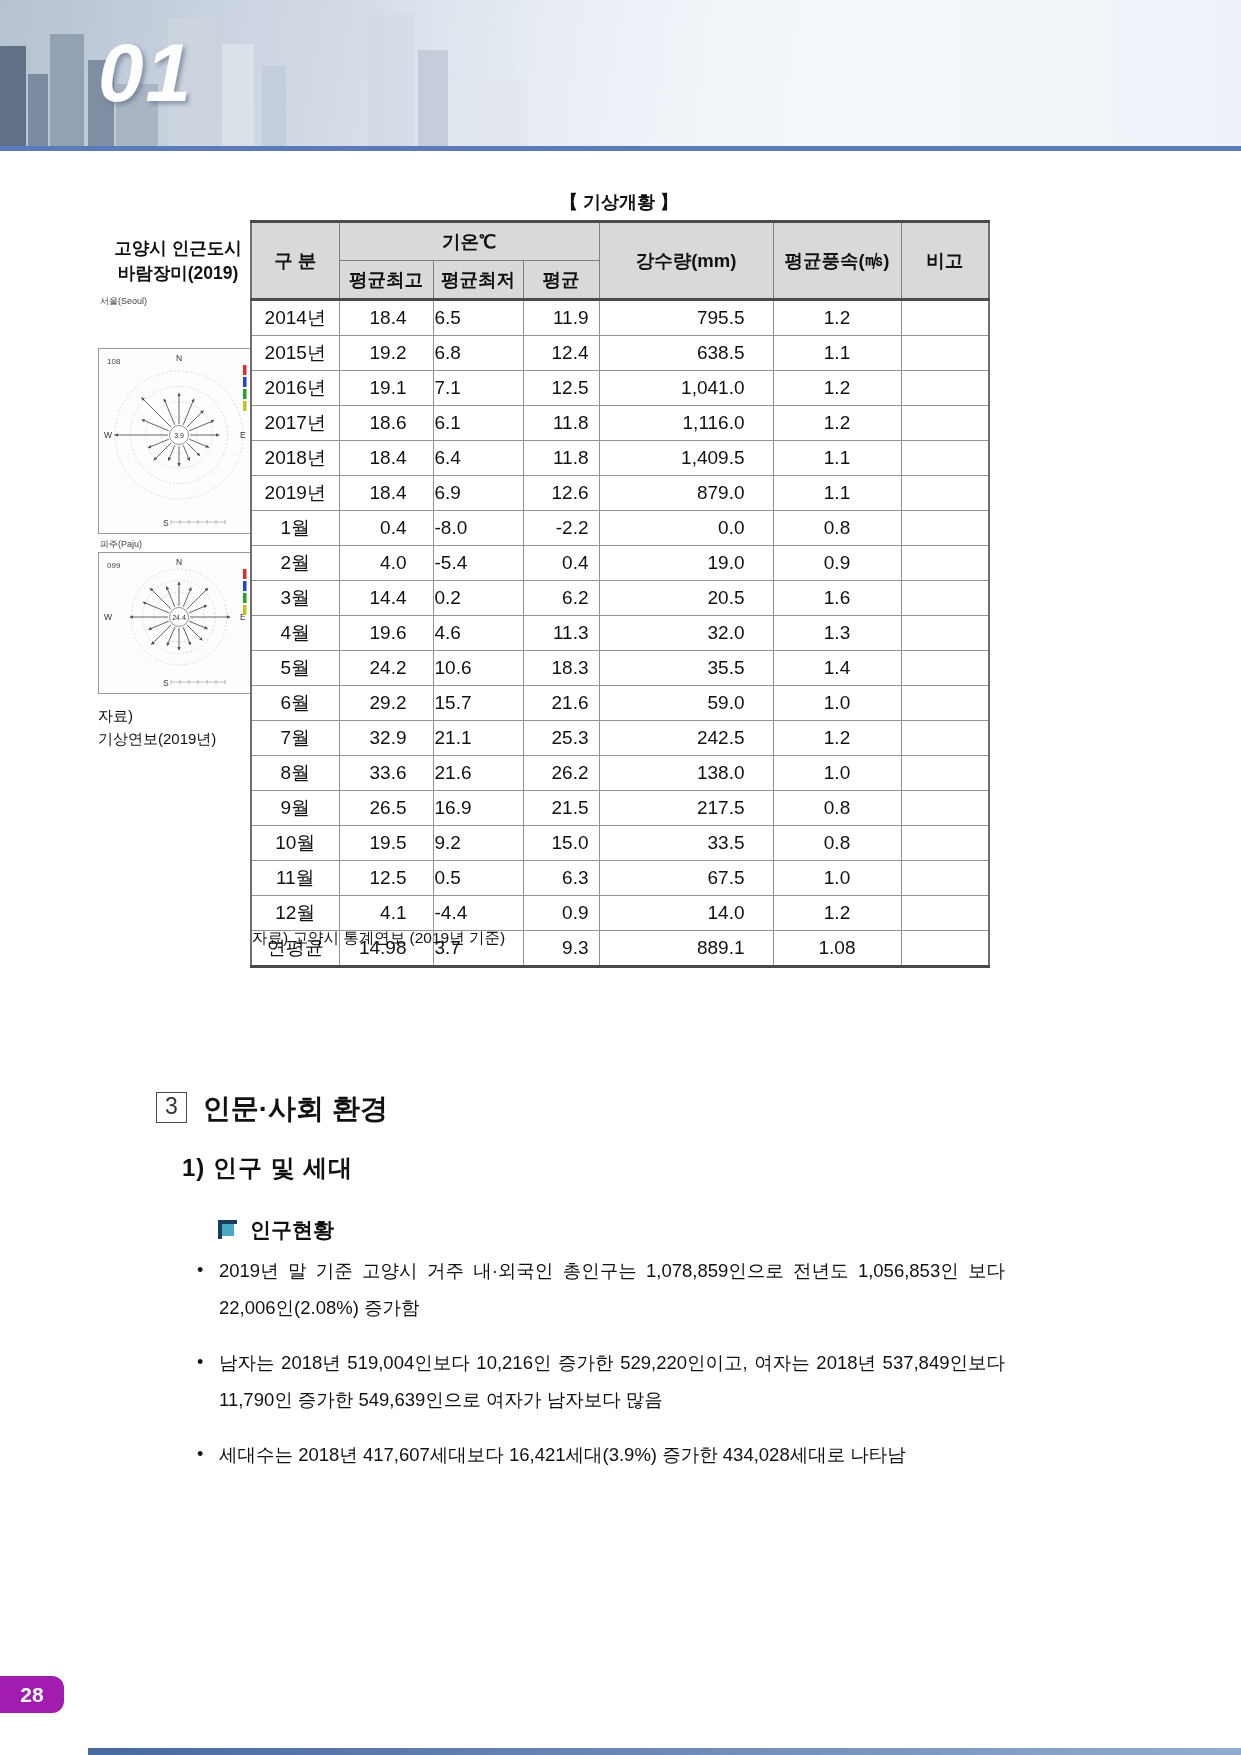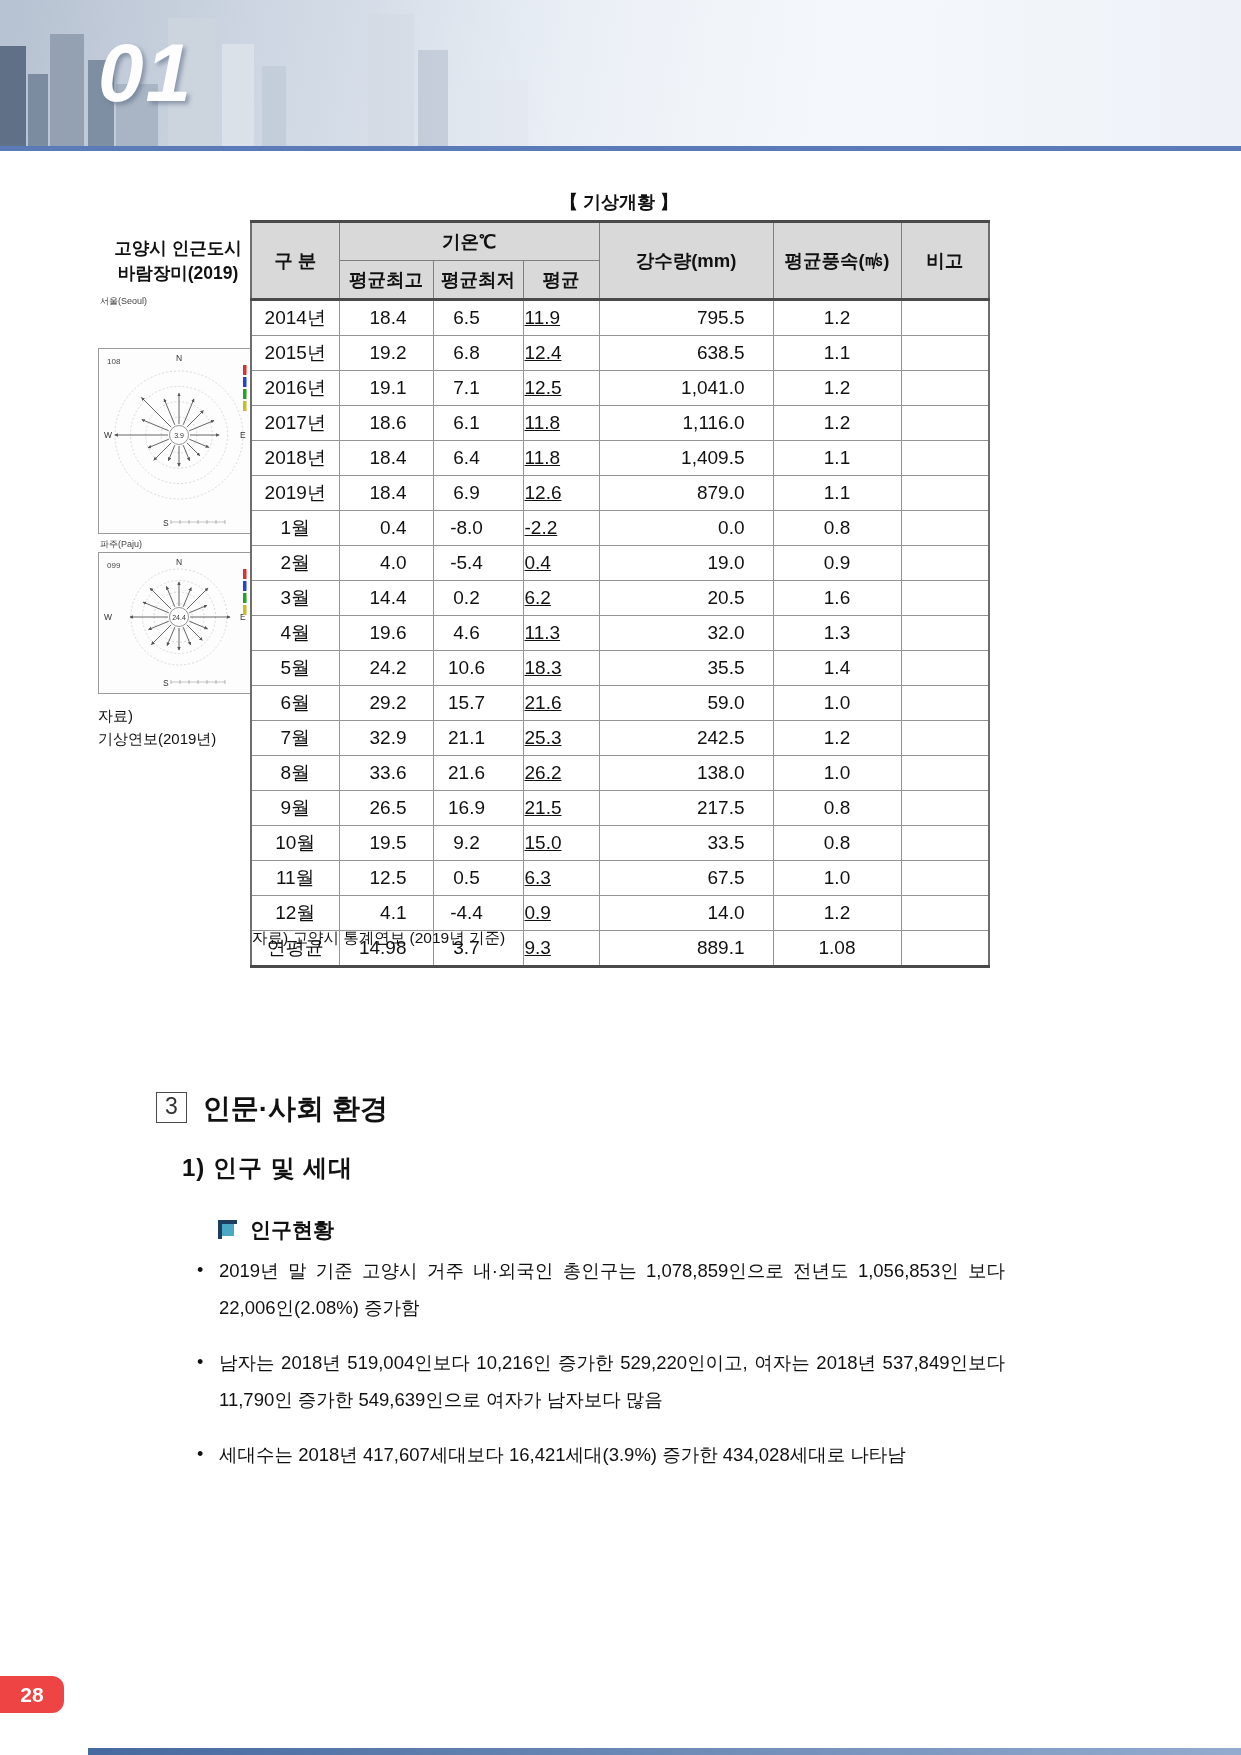--- a/index.html
+++ b/index.html
@@ -48,7 +48,7 @@
   .weather-table td{border:1px solid #949494;height:32px;background:#fff;}
   .weather-table .c0{text-align:center;}
   .weather-table .c1{text-align:right;padding-right:26px;}
-  .weather-table .c2{text-align:center;padding-right:24px;}
+  .weather-table .c2{text-align:left;padding-right:24px;}
   .weather-table .c3{padding-right:10px;text-decoration:underline;}
   .weather-table .c4{text-align:right;padding-right:28px;}
   .weather-table .c5{text-align:center;}

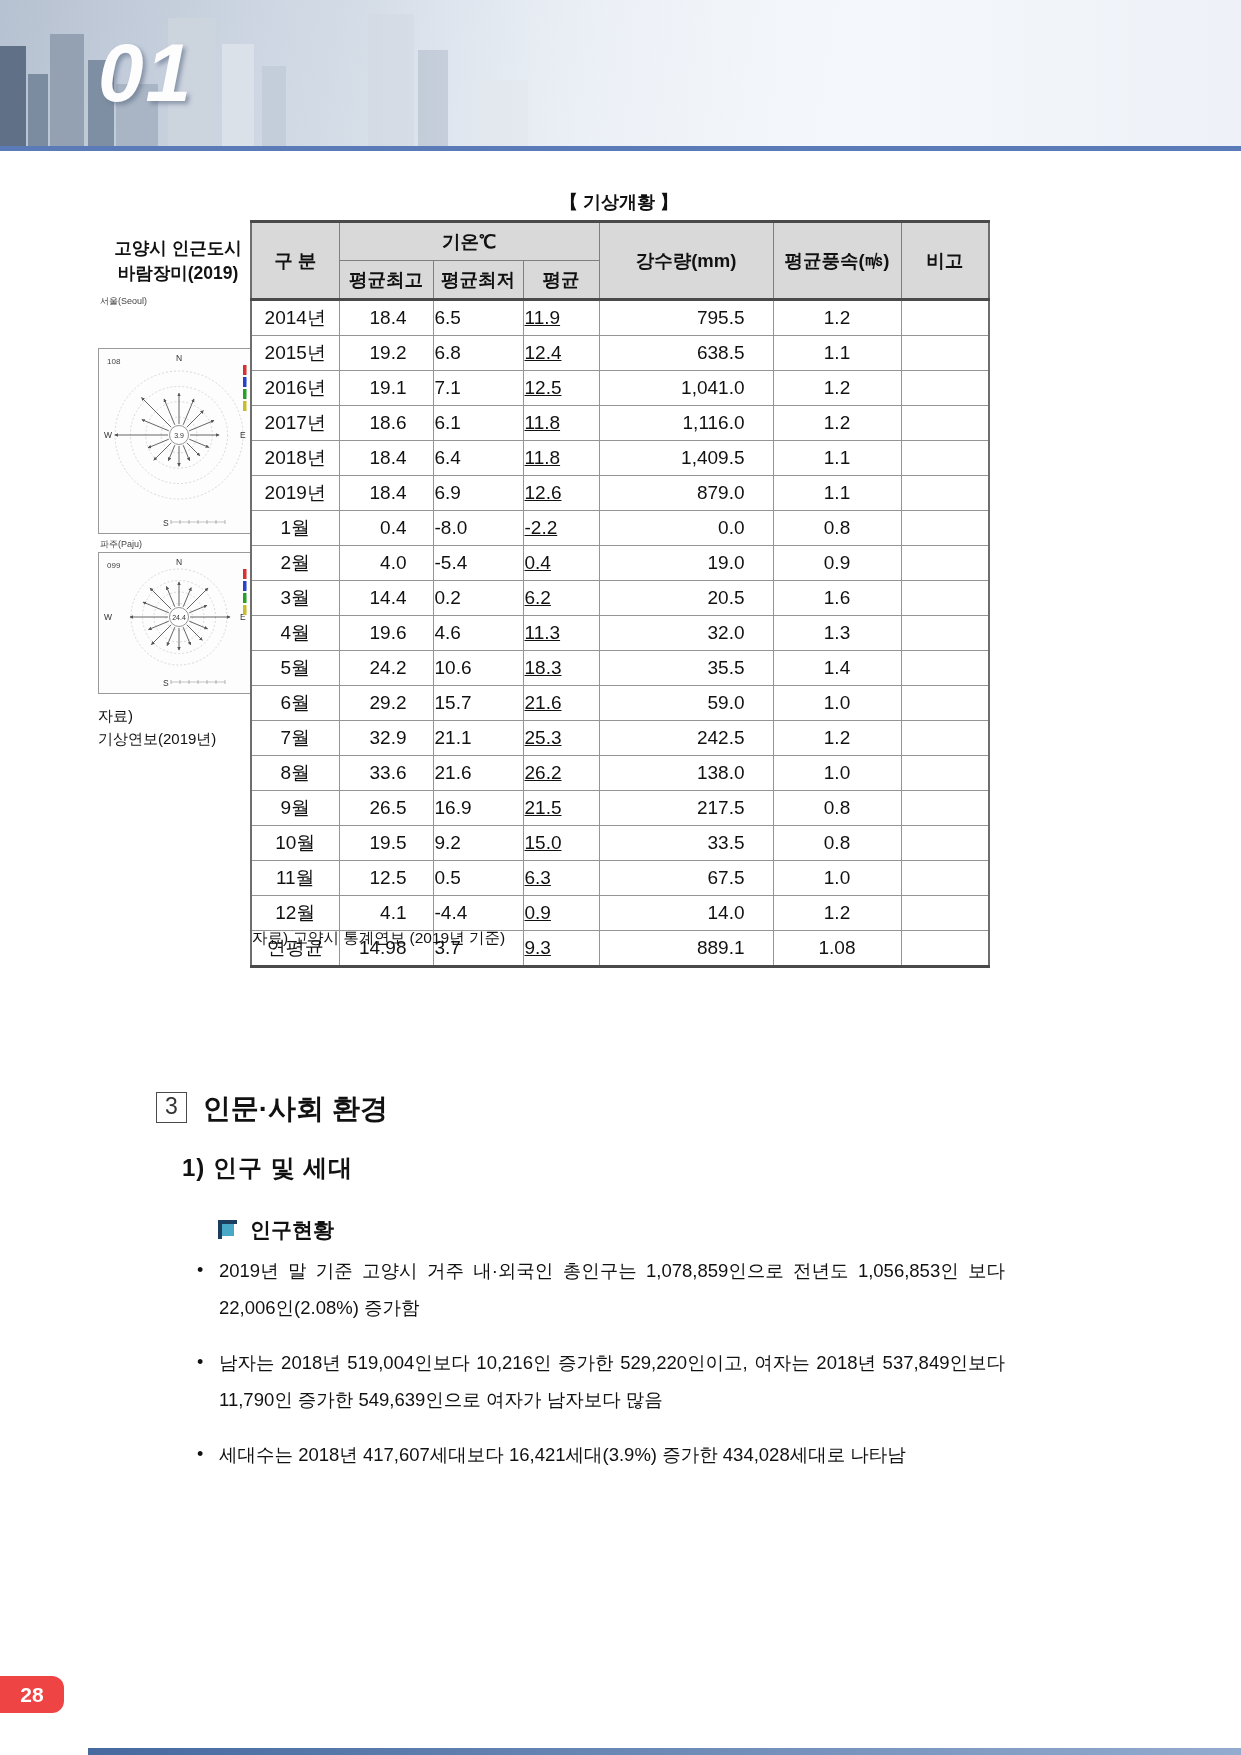--- a/index.html
+++ b/index.html
@@ -49,7 +49,7 @@
   .weather-table .c0{text-align:center;}
   .weather-table .c1{text-align:right;padding-right:26px;}
   .weather-table .c2{text-align:left;padding-right:24px;}
-  .weather-table .c3{padding-right:10px;text-decoration:underline;}
+  .weather-table .c3{text-align:right;padding-right:10px;}
   .weather-table .c4{text-align:right;padding-right:28px;}
   .weather-table .c5{text-align:center;}
   .table-source{position:absolute;left:252px;top:928px;font-size:15.5px;}

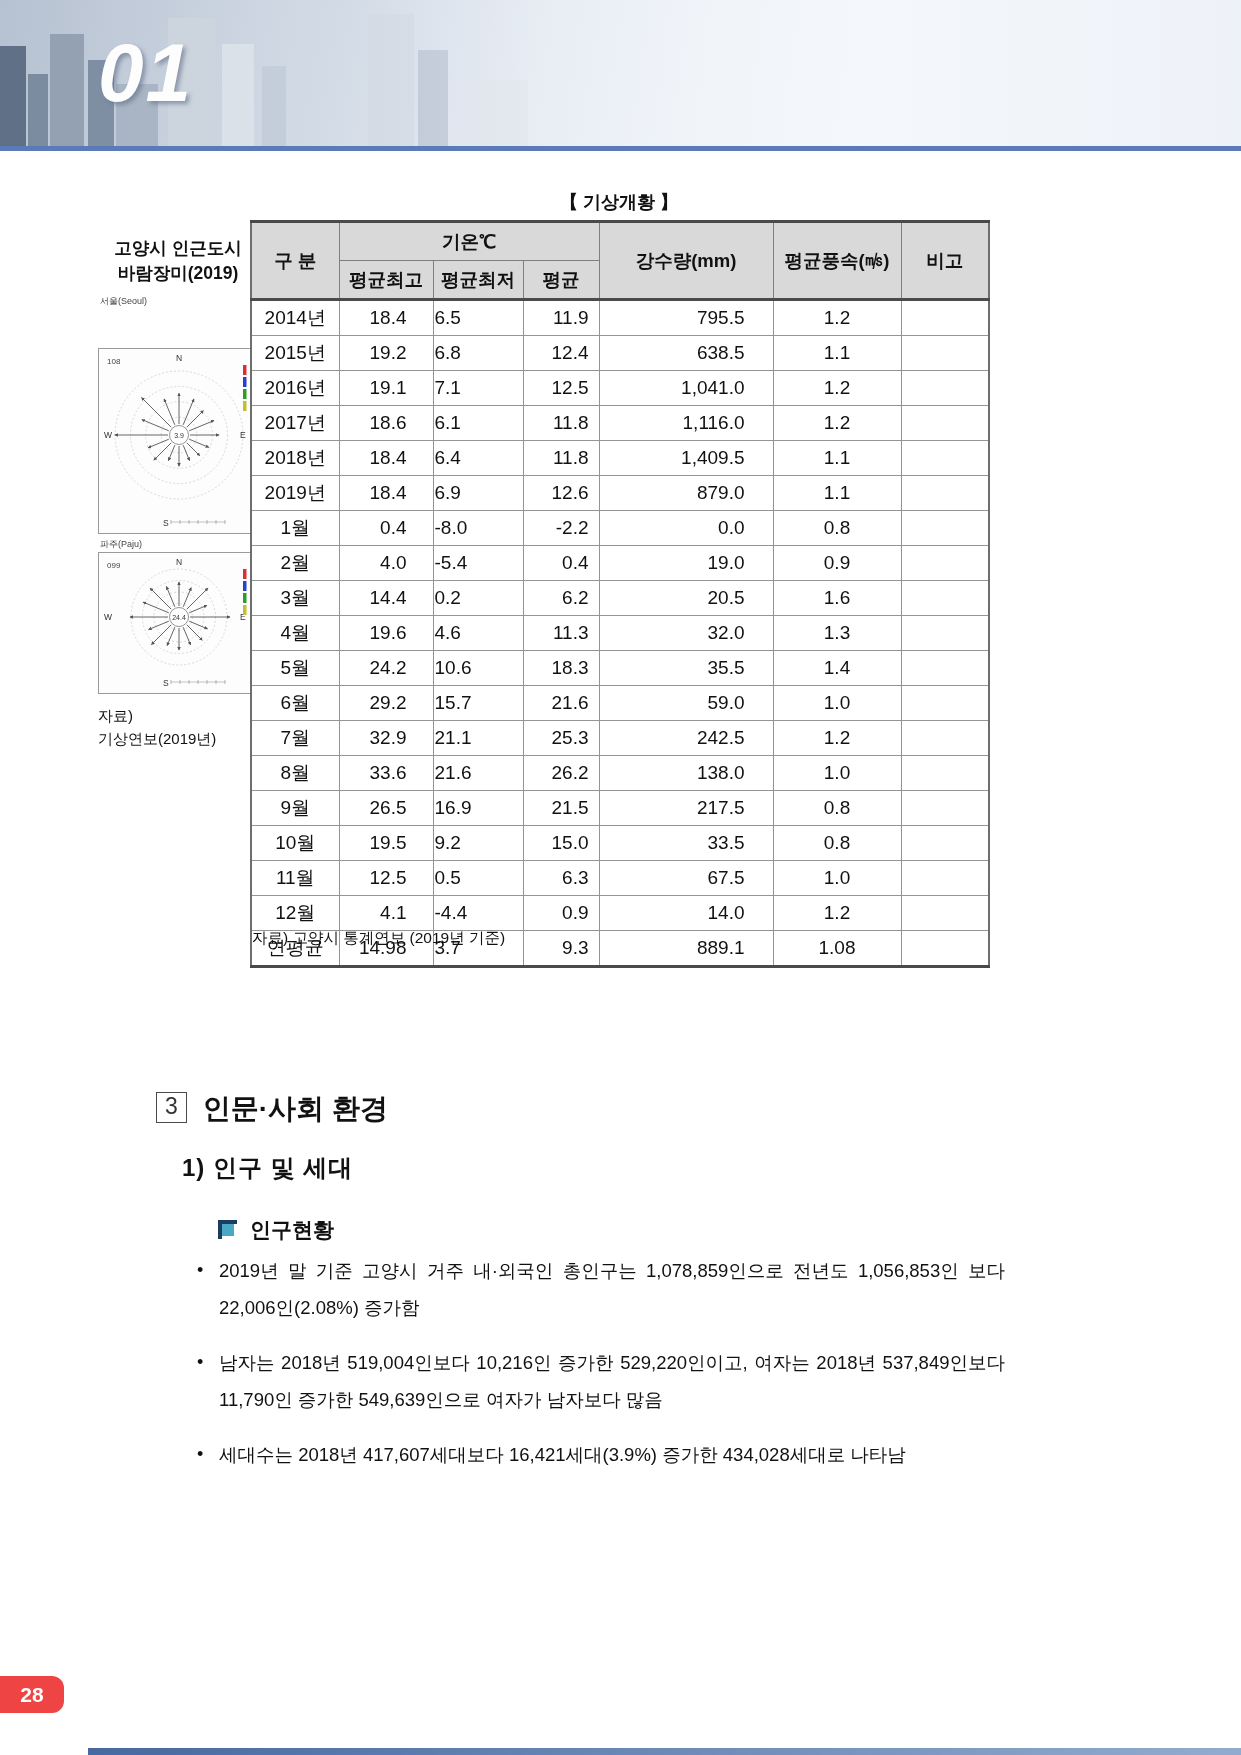--- a/index.html
+++ b/index.html
@@ -66,7 +66,7 @@
   .bullets li::before{content:"\2022";position:absolute;left:2px;top:0;font-size:18px;}
 
   
-  .page-badge{position:absolute;left:0;top:1676px;width:64px;height:37px;background:#ef4444;border-radius:0 12px 12px 0;
+  .page-badge{position:absolute;left:0;top:1676px;width:64px;height:37px;background:#a21caf;border-radius:0 12px 12px 0;
     color:#fff;font-size:21px;font-weight:bold;display:flex;align-items:center;justify-content:center;}
   .footer-bar{position:absolute;left:88px;bottom:0;right:0;height:7px;background:linear-gradient(to right,#46699f,#93abce);}
 </style>

